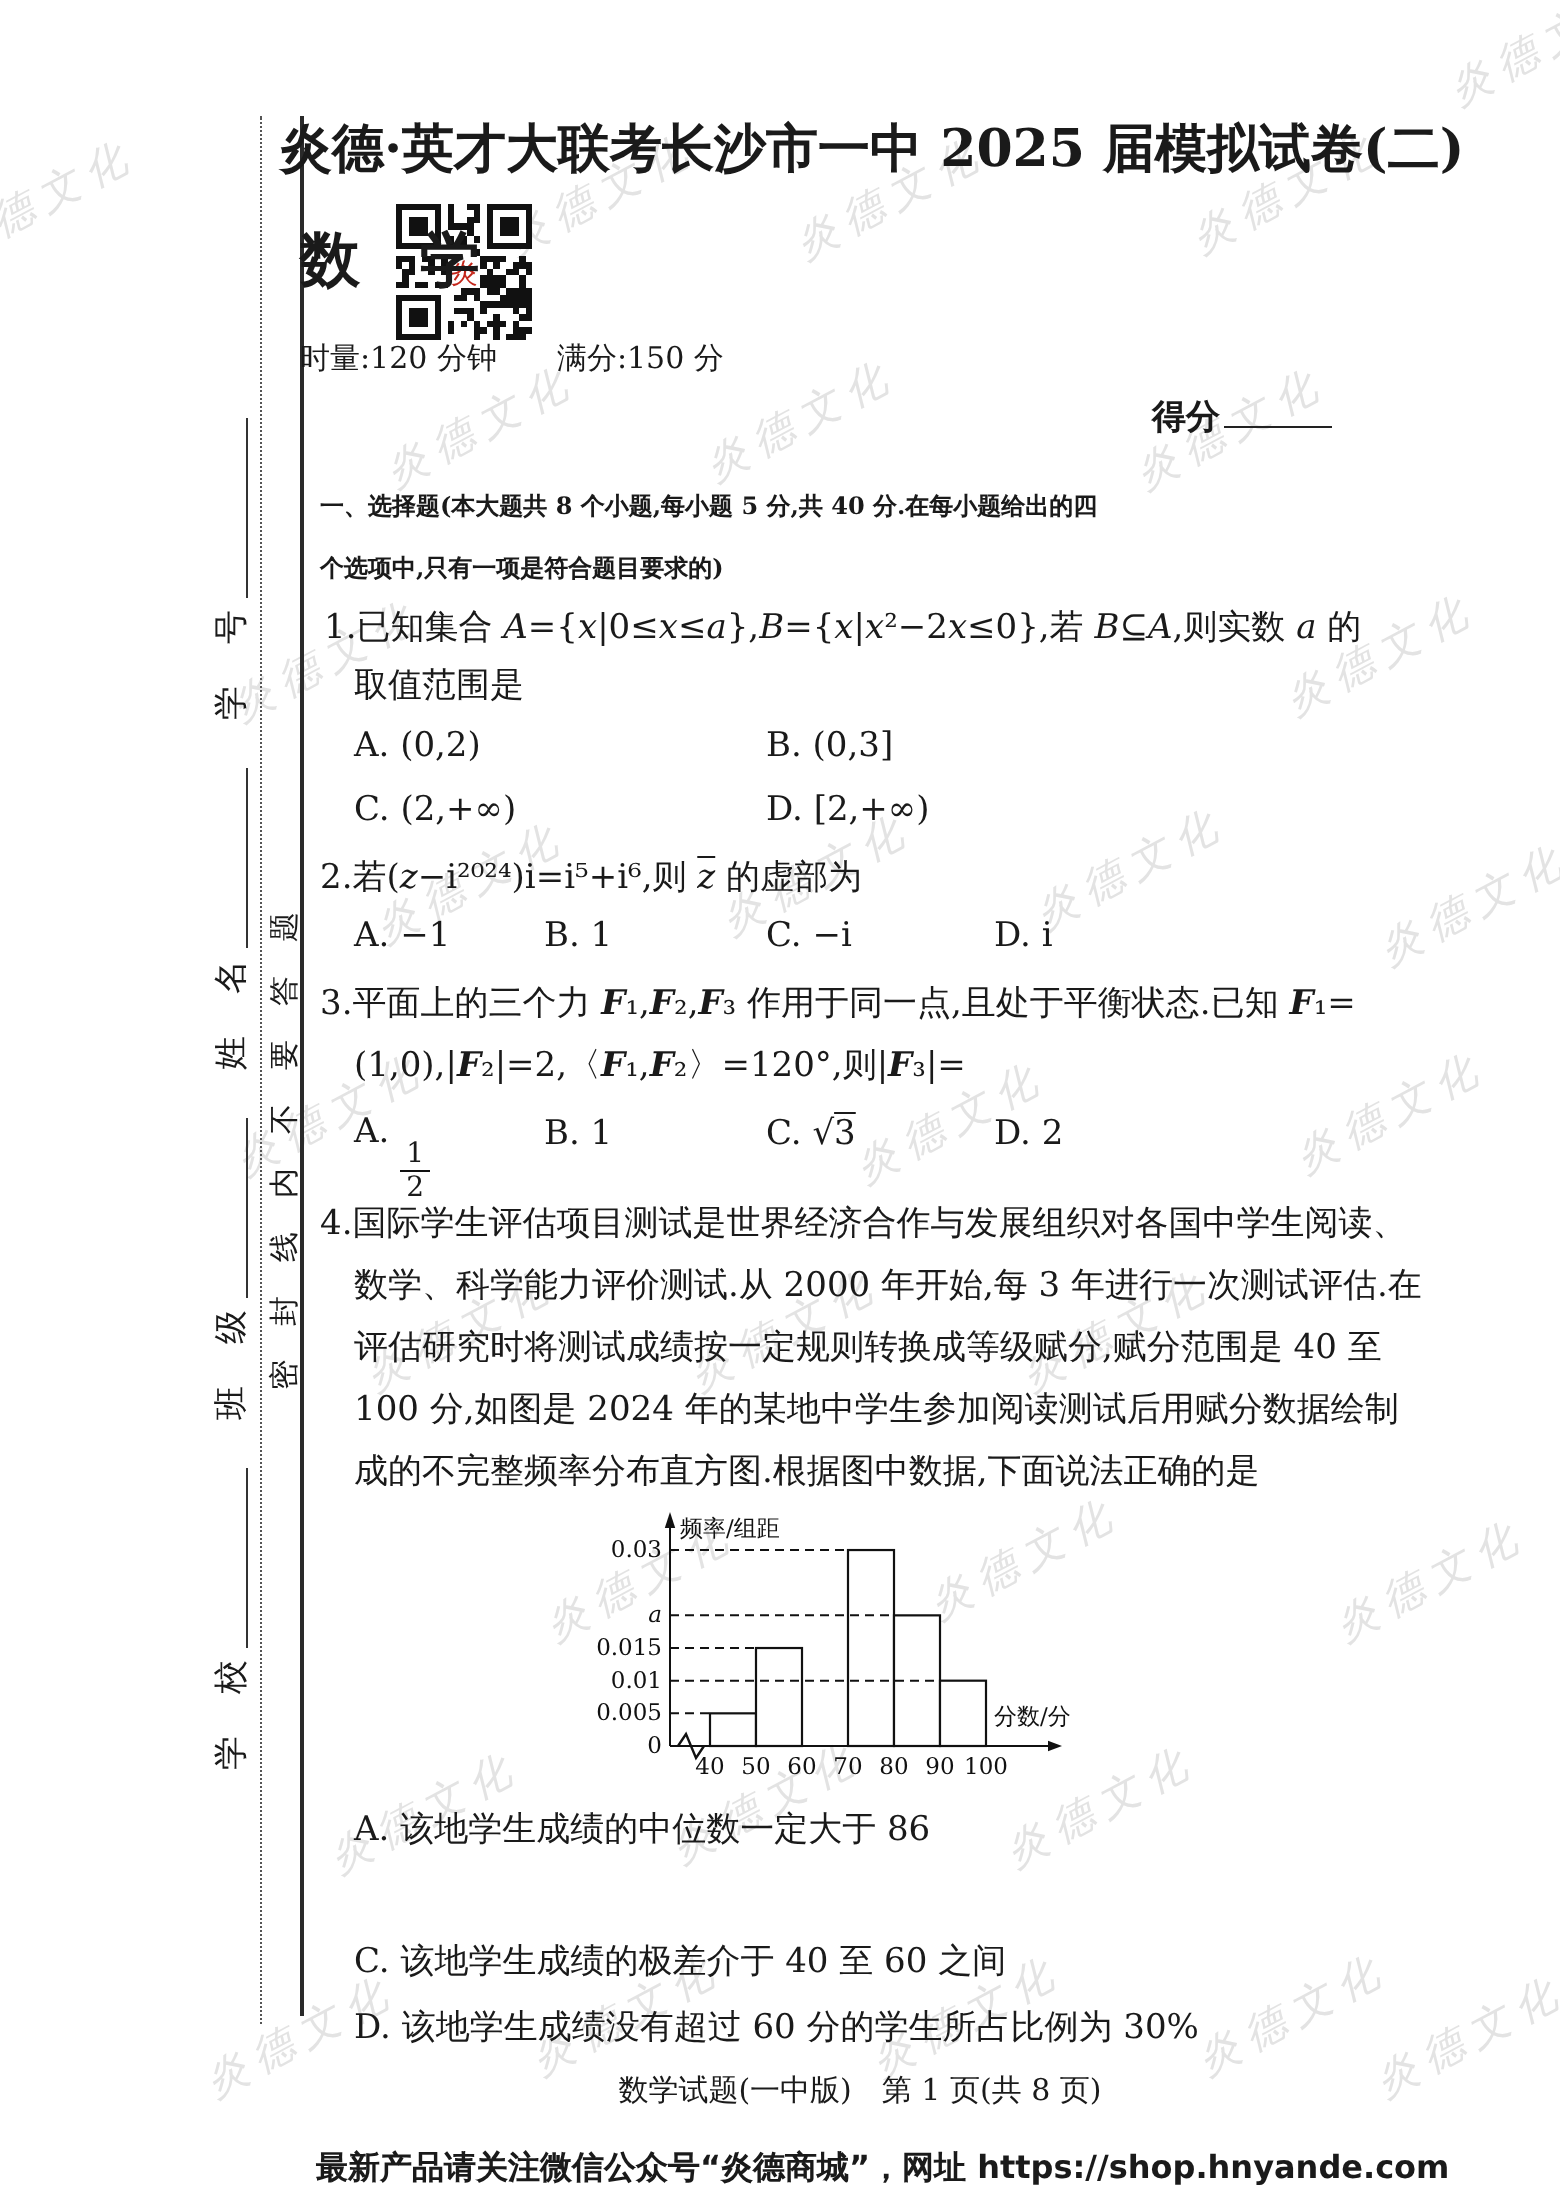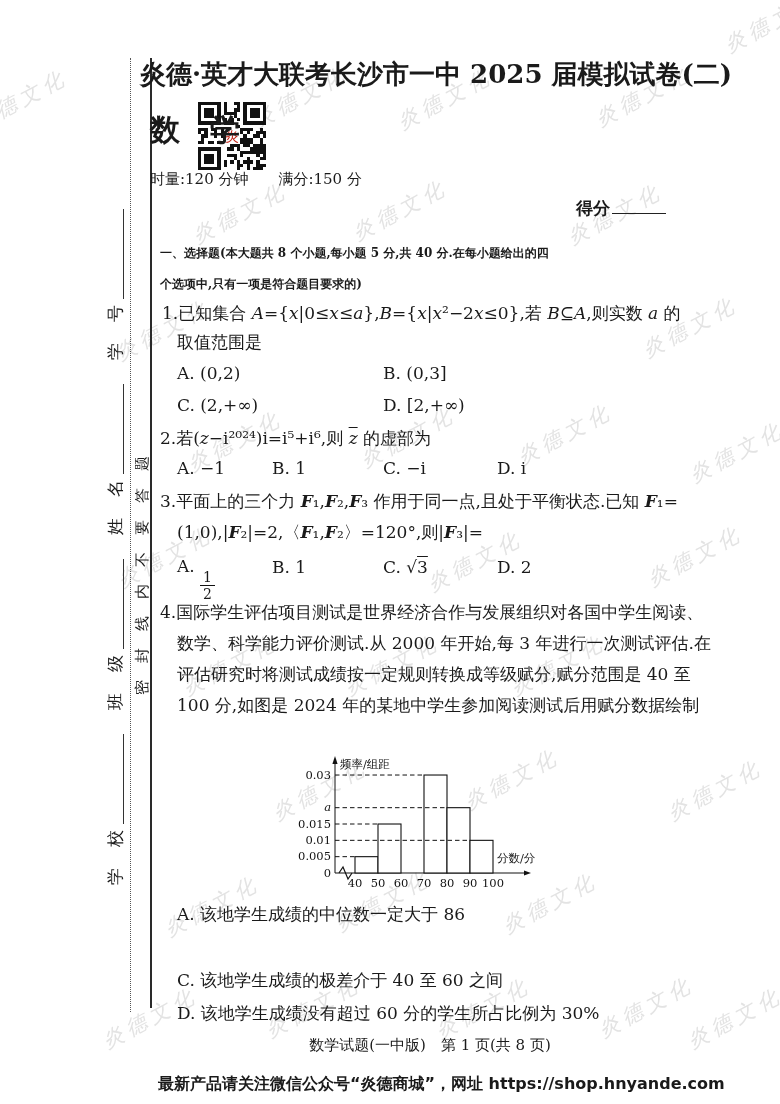--- a/index.html
+++ b/index.html
@@ -262,6 +262,7 @@
       <div class="qline indent">数学、科学能力评价测试.从 2000 年开始,每 3 年进行一次测试评估.在</div>
       <div class="qline indent">评估研究时将测试成绩按一定规则转换成等级赋分,赋分范围是 40 至</div>
       <div class="qline indent">100 分,如图是 2024 年的某地中学生参加阅读测试后用赋分数据绘制</div>
+      <div class="qline indent">成的不完整频率分布直方图.根据图中数据,下面说法正确的是</div>
     </div>
 
   <svg id="chart" class="abs" style="left:286px;top:752px" width="262" height="146" viewBox="0 0 262 146">

